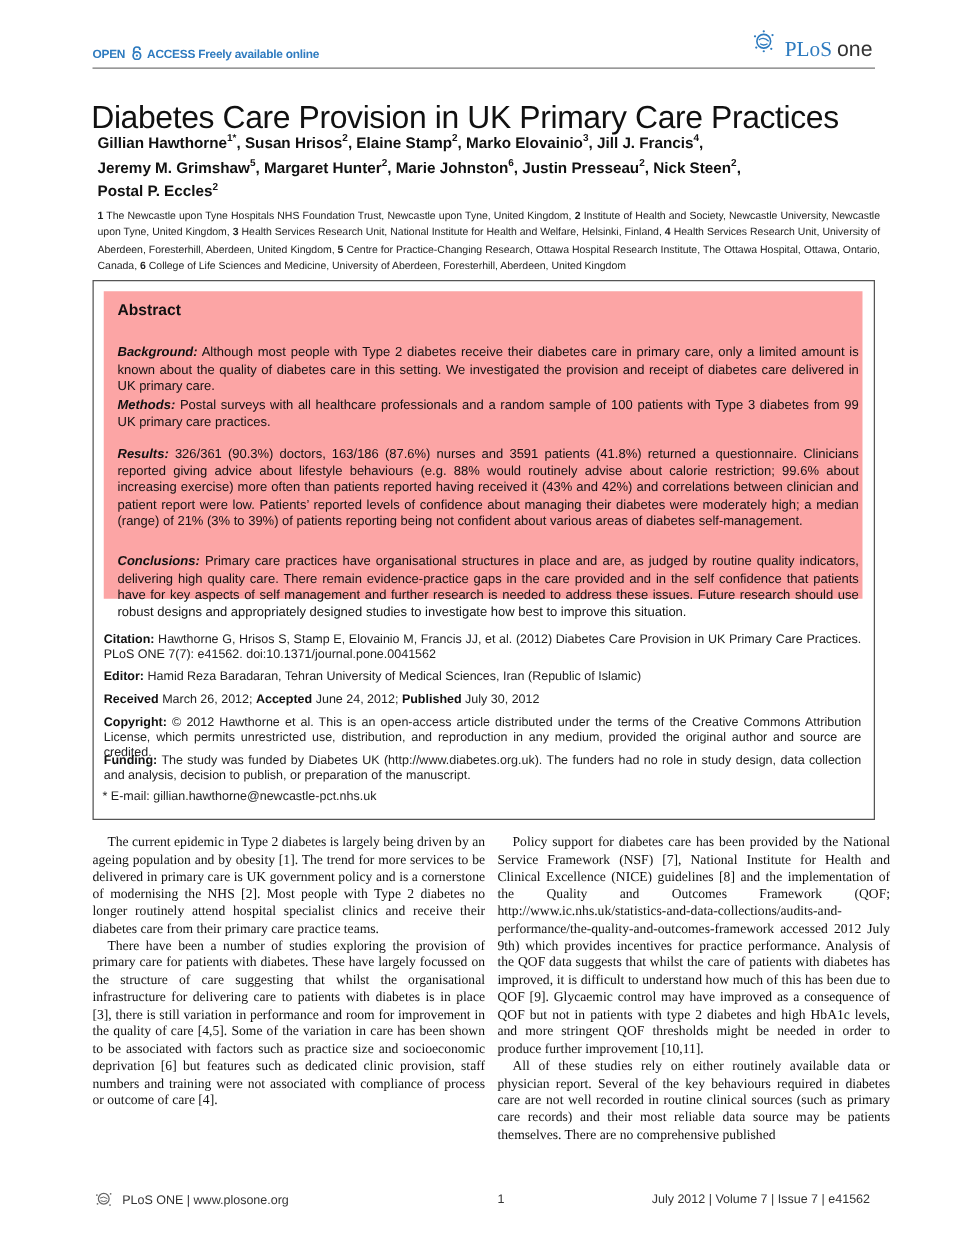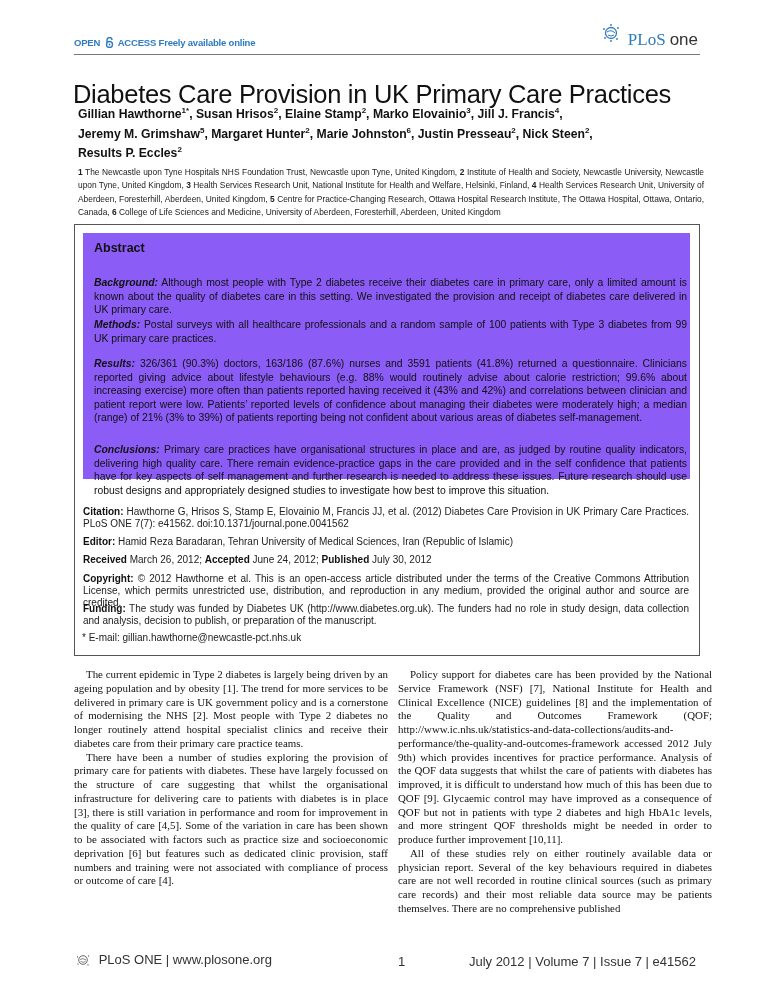--- a/index.html
+++ b/index.html
@@ -91,7 +91,7 @@
   <span><span>Marie Johnston</span><sup>6</sup>, </span>
   <span><span>Justin Presseau</span><sup>2</sup>, </span>
   <span><span>Nick Steen</span><sup>2</sup>,</span><br>
-  <span><span>Results P. Eccles</span><sup>2</sup></span>
+  <span><span>Postal P. Eccles</span><sup>2</sup></span>
 </div>
 
 <div class="affil sans">

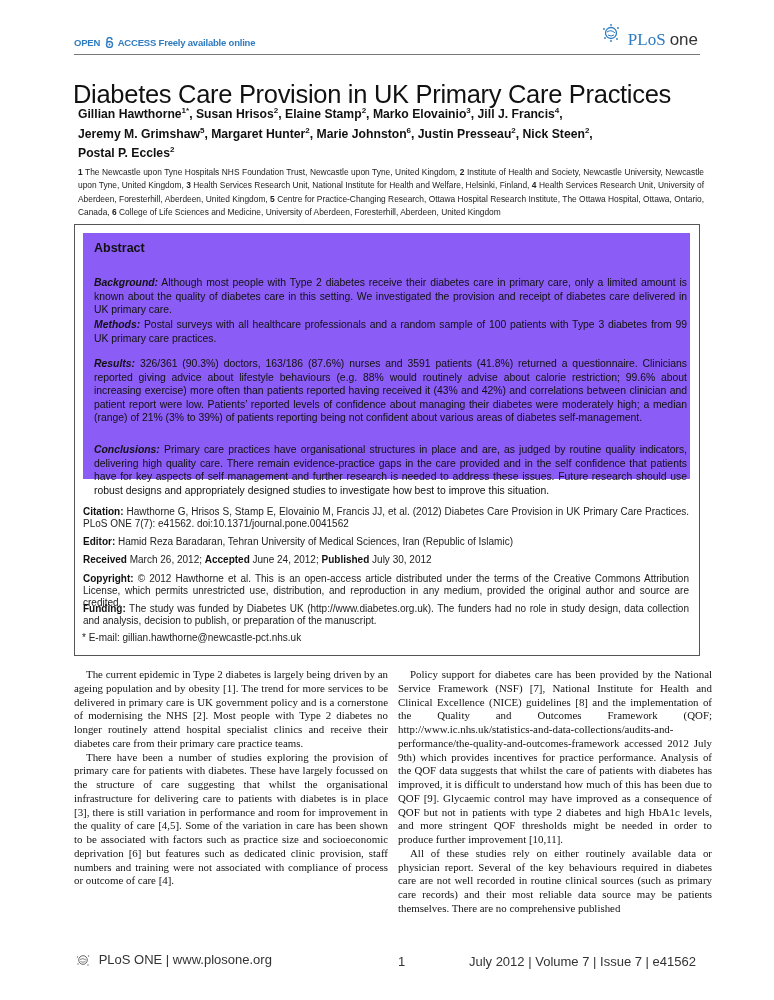--- a/index.html
+++ b/index.html
@@ -26,7 +26,7 @@
 
   
   .frame { position: absolute; left: 74px; top: 224px; width: 624px; height: 430px; border: 1.5px solid #555; border-top-width: 1px; }
-  .abstract { position: absolute; left: 8px; top: 8px; width: 597px; height: 246px; background: #8b5cf6; padding: 0 0 0 10px; }
+  .abstract { position: absolute; left: 8px; top: 8px; width: 597px; height: 246px; background: #fca5a5; padding: 0 0 0 10px; }
   .abs-h { position: absolute; left: 11px; top: 8px; font-size: 12.5px; font-weight: bold; color: #111; }
   .abs-p { position: absolute; left: 11px; width: 593px; font-size: 10.4px; line-height: 13.5px; text-align: justify; color: #111; }
   .abs-p i { font-weight: bold; }

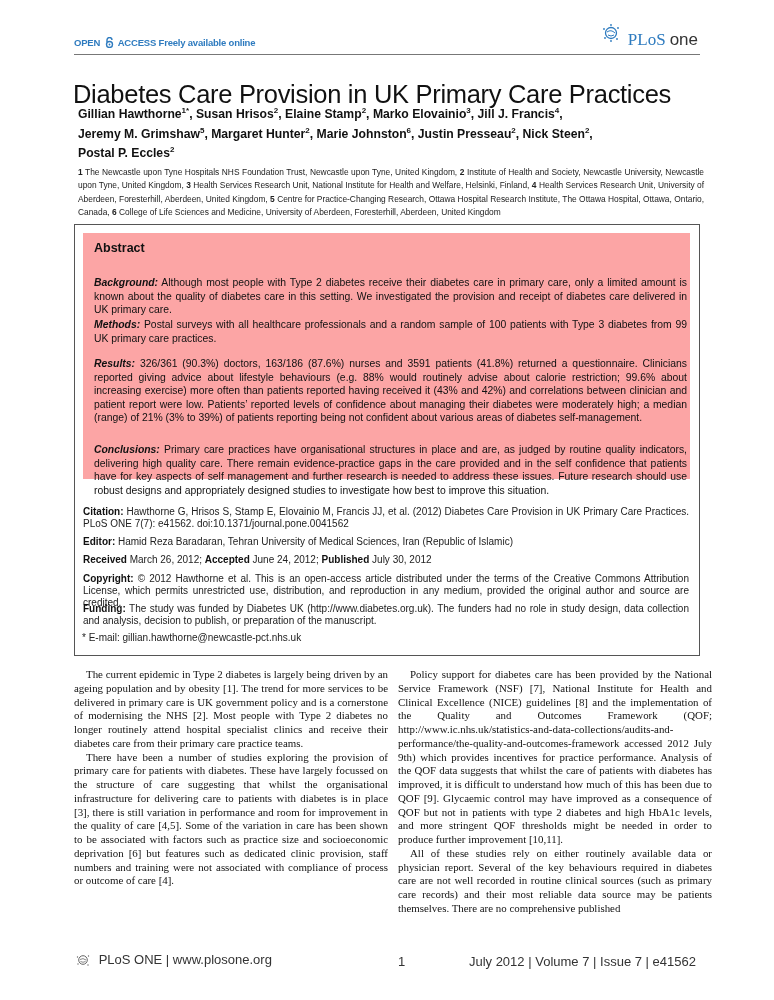--- a/index.html
+++ b/index.html
@@ -42,7 +42,7 @@
   .para { font-size: 10.9px; line-height: 13.75px; text-align: justify; text-indent: 12px; margin: 0; color: #111; hyphens: auto; }
 
   
-  .footer { position: absolute; left: 76px; top: 952px; width: 620px; height: 16px; font-size: 13px; color: #333; }
+  .footer { position: absolute; left: 76px; top: 952px; width: 620px; height: 16px; font-size: 10px; color: #333; }
   .footer .left { position: absolute; left: 0; top: 0; white-space: nowrap; }
   .footer .center { position: absolute; left: 322px; top: 2px; }
   .footer .right { position: absolute; right: 0; top: 2px; white-space: nowrap; }

